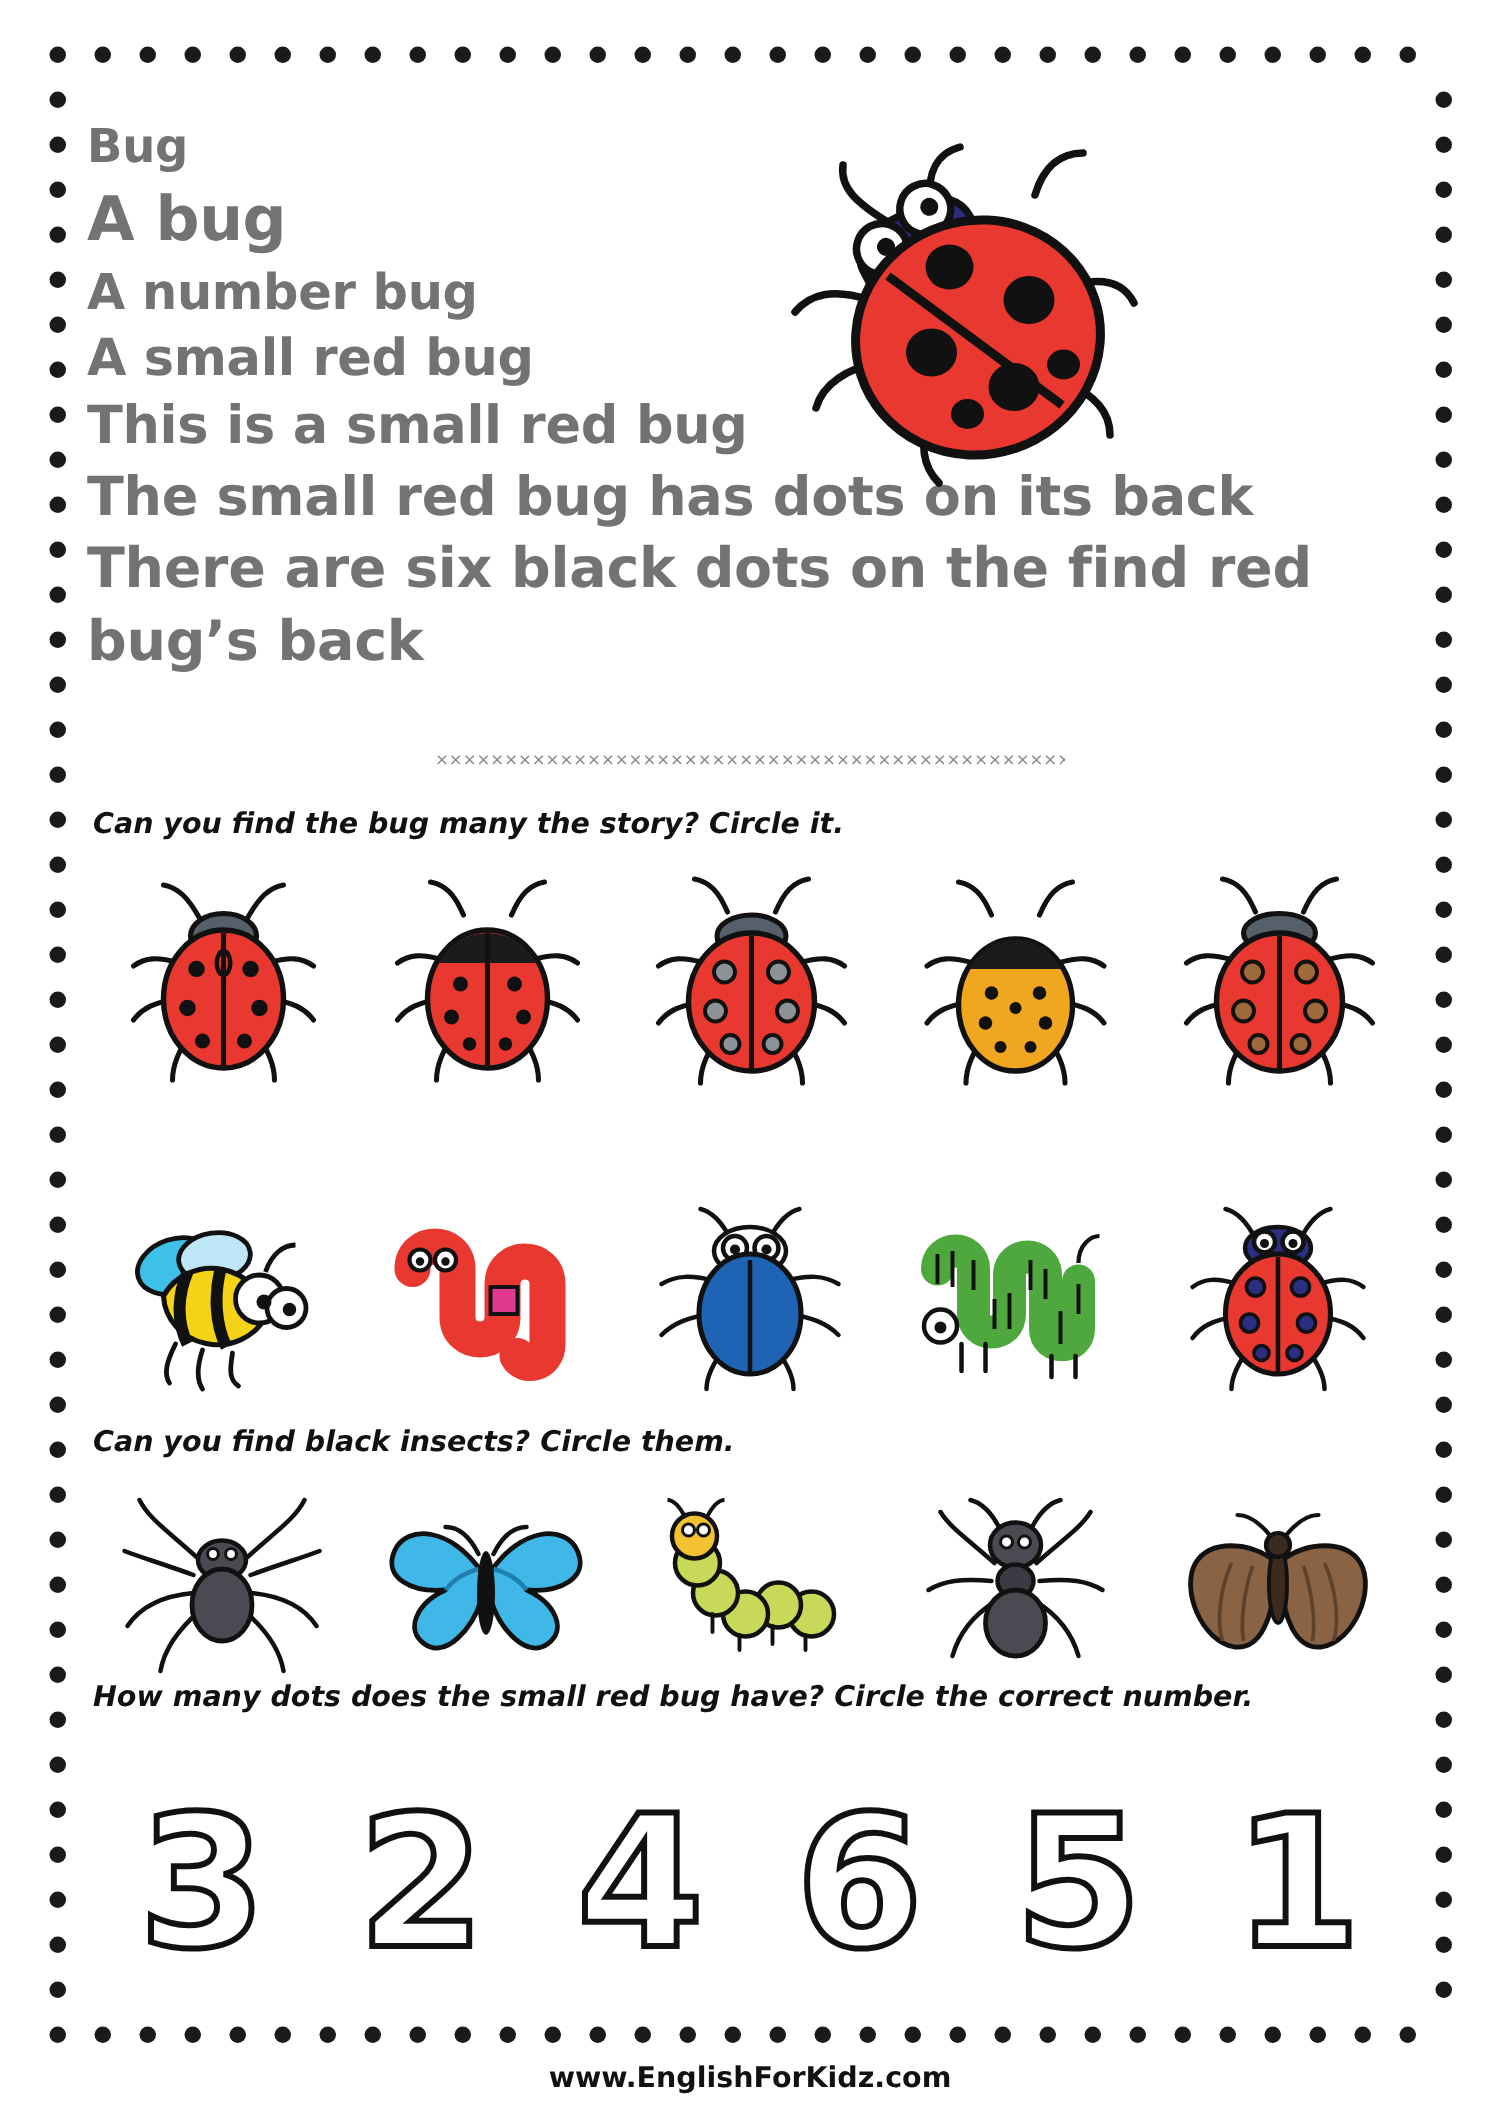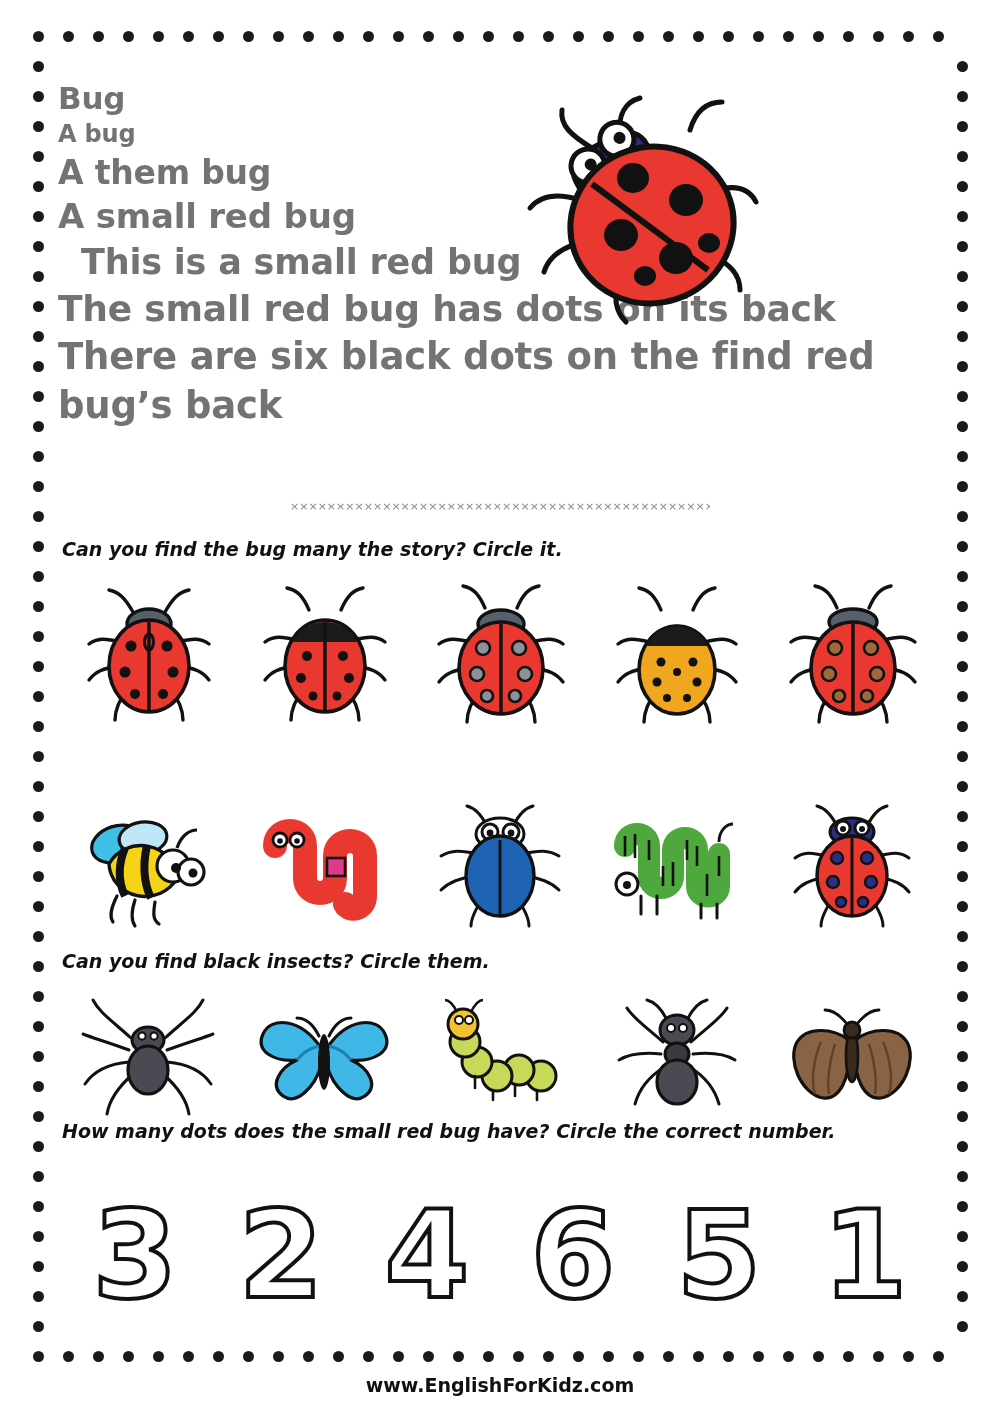--- a/index.html
+++ b/index.html
@@ -51,7 +51,7 @@
     line-height: 1.32;
   }
   .s1 { font-size: 31px; }
-  .s2 { font-size: 24px; }
+  .s2 { font-size: 41px; }
   .s3 { font-size: 33px; }
   .s4 { font-size: 34px; }
   .s5 { font-size: 35px; margin-left: 23px; }

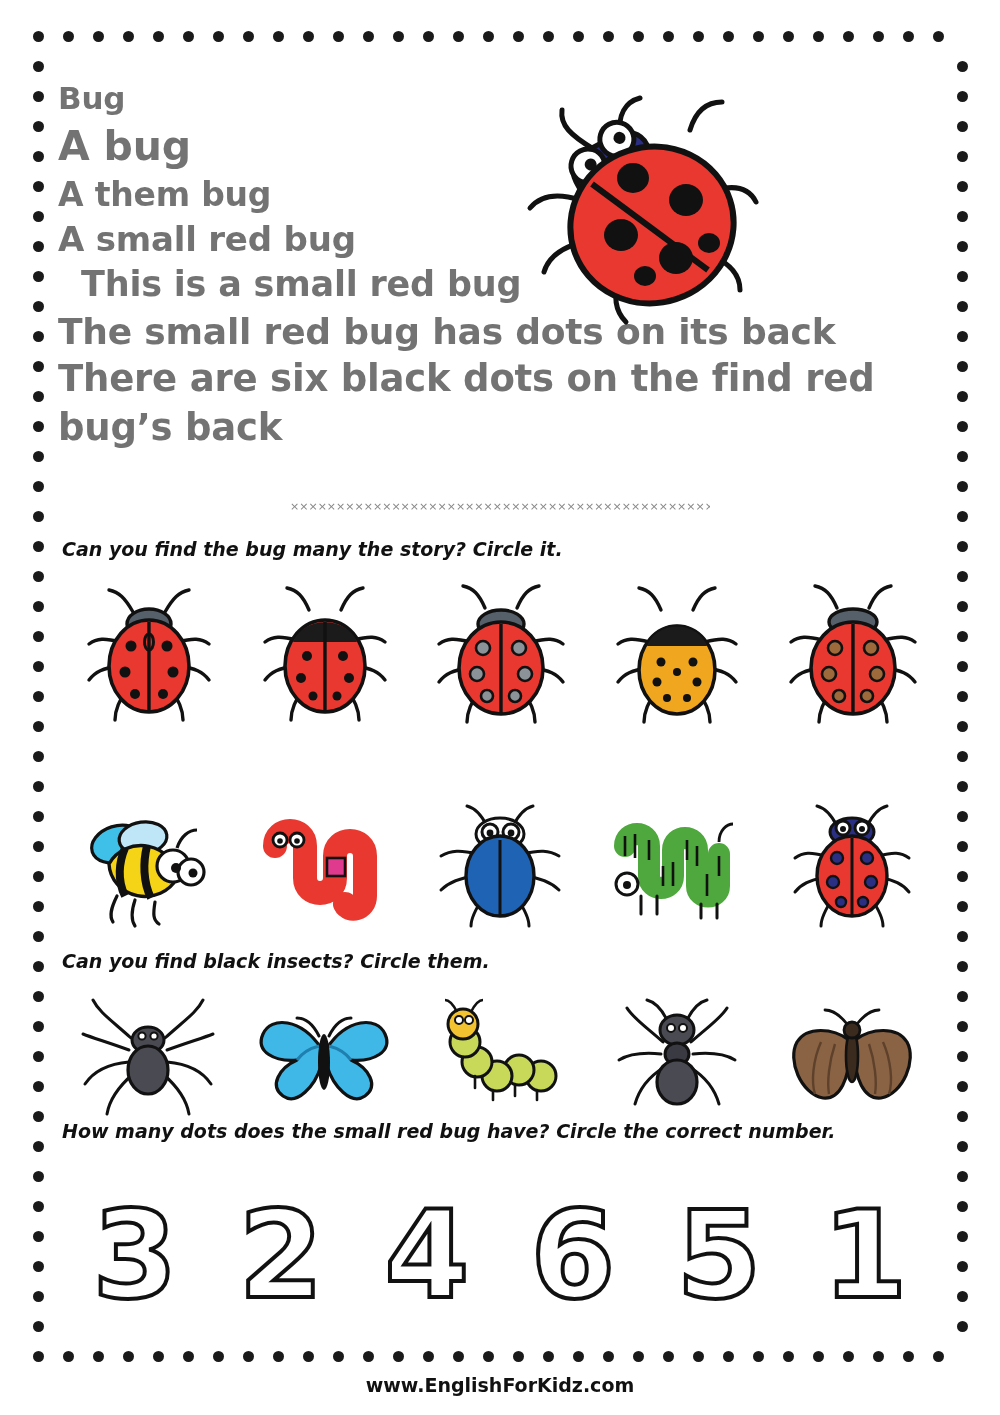--- a/index.html
+++ b/index.html
@@ -314,7 +314,7 @@
   <div class="story">
     <div class="story-line s1">Bug</div>
     <div class="story-line s2">A bug</div>
-    <div class="story-line s3">A them bug</div>
+    <div class="story-line s3">A number bug</div>
     <div class="story-line s4">A small red bug</div>
     <div class="story-line s5">This is a small red bug</div>
     <div class="story-line s6">The small red bug has dots on its back</div>

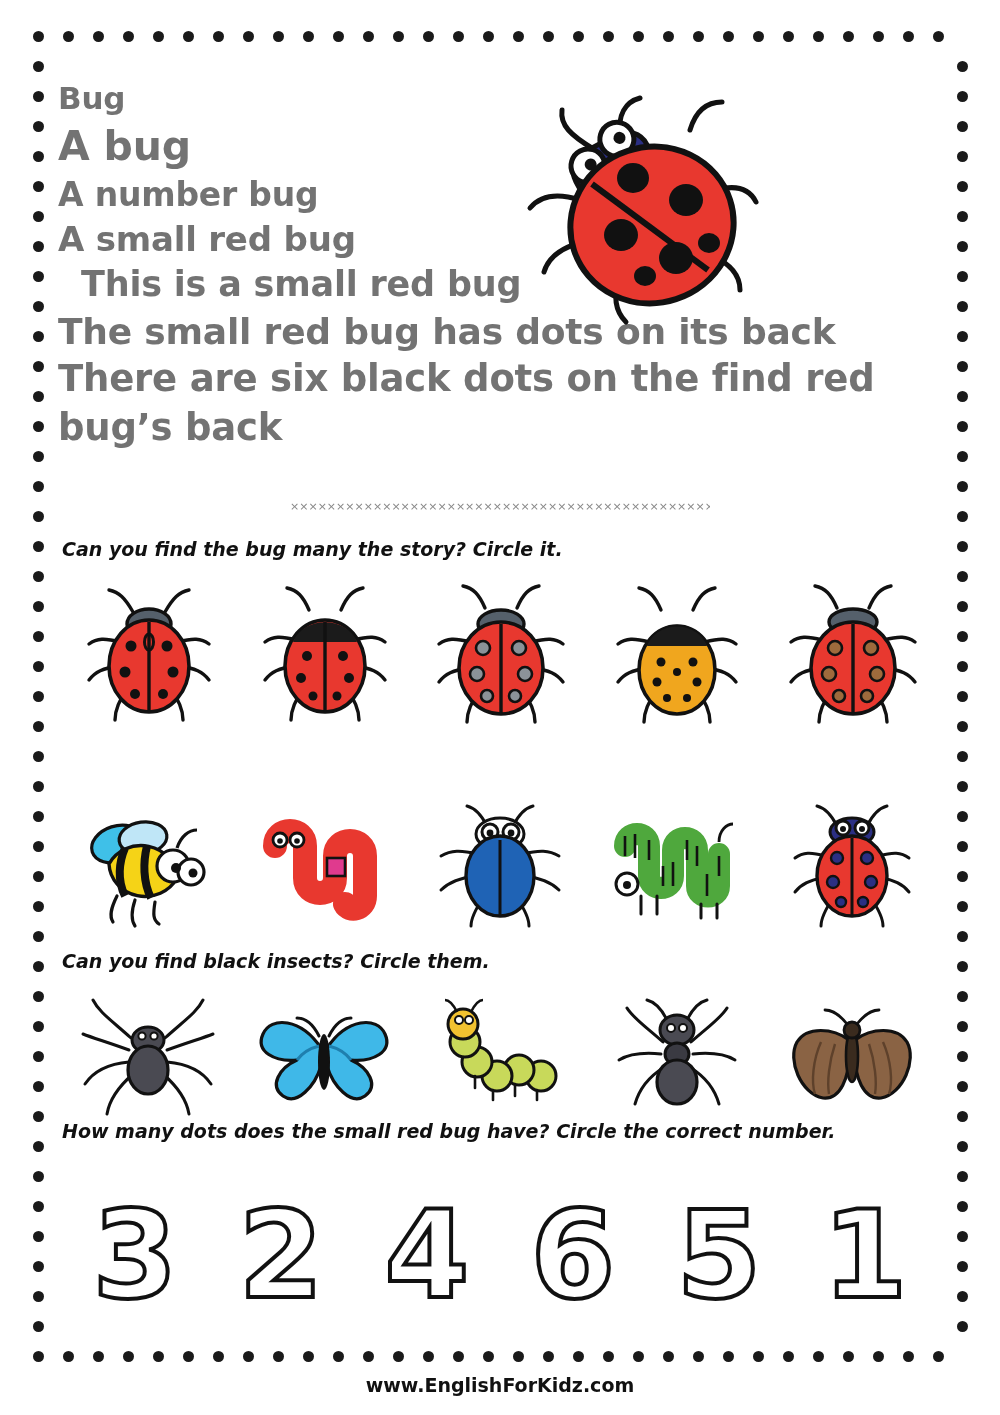--- a/index.html
+++ b/index.html
@@ -54,7 +54,7 @@
   .s2 { font-size: 41px; }
   .s3 { font-size: 33px; }
   .s4 { font-size: 34px; }
-  .s5 { font-size: 35px; margin-left: 23px; }
+  .s5 { font-size: 35px; }
   .s6 { font-size: 36px; }
   .s7 { font-size: 37px; }
 

